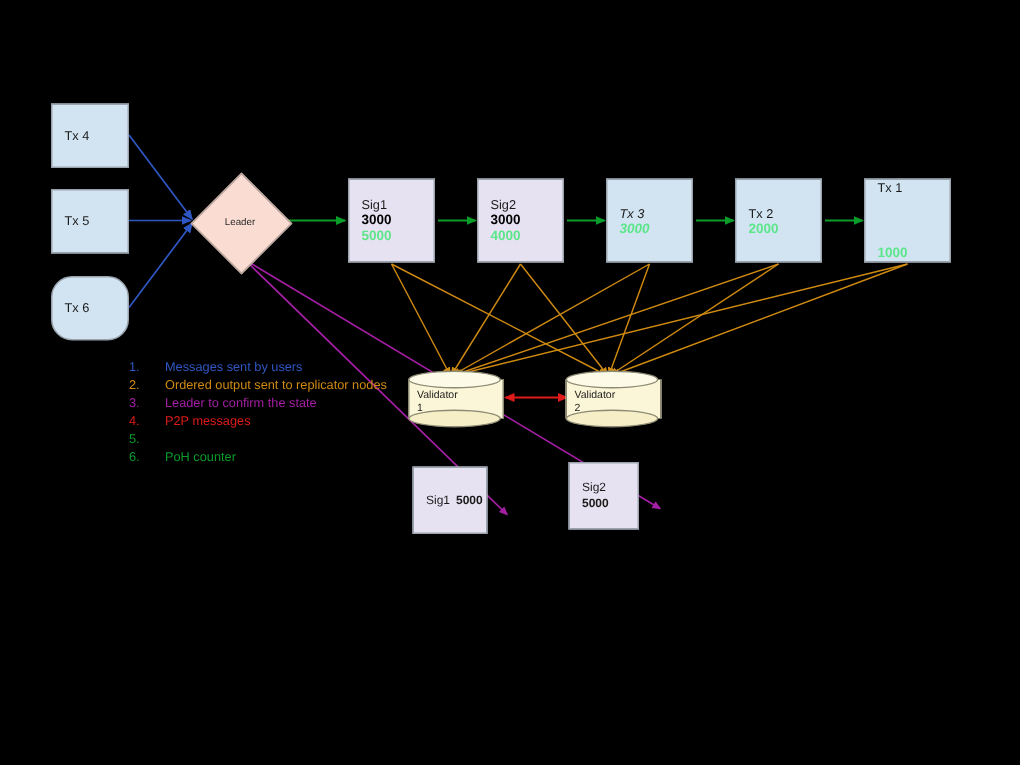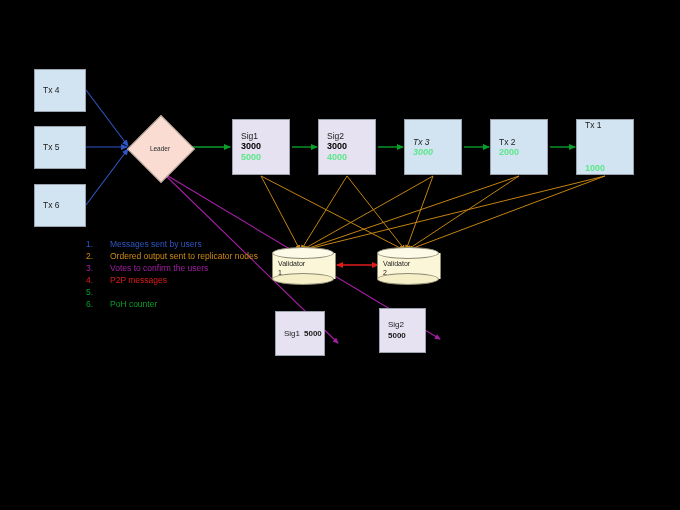--- a/index.html
+++ b/index.html
@@ -234,7 +234,7 @@
   <div class="node tx-box" style="left:34px; top:126px; width:52px; height:43px;">
     <span>Tx 5</span>
   </div>
-  <div class="node tx-box" style="left:34px; top:184px; width:52px; height:43px;">
+  <div class="node tx-box" style="left:34px; top:184px; width:52px; height:43px;border-radius:14px;">
     <span>Tx 6</span>
   </div>
 

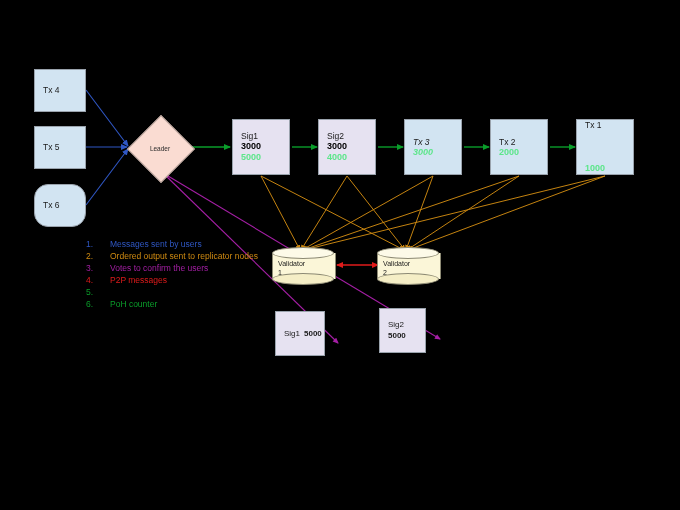--- a/index.html
+++ b/index.html
@@ -305,7 +305,7 @@
     </div>
     <div class="legend-row">
       <span class="legend-num" style="color:#a51fa5">3.</span>
-      <span class="legend-text" style="color:#a51fa5">Votes to confirm the users</span>
+      <span class="legend-text" style="color:#a51fa5">Leader to confirm the state</span>
     </div>
     <div class="legend-row">
       <span class="legend-num" style="color:#e01b1b">4.</span>

